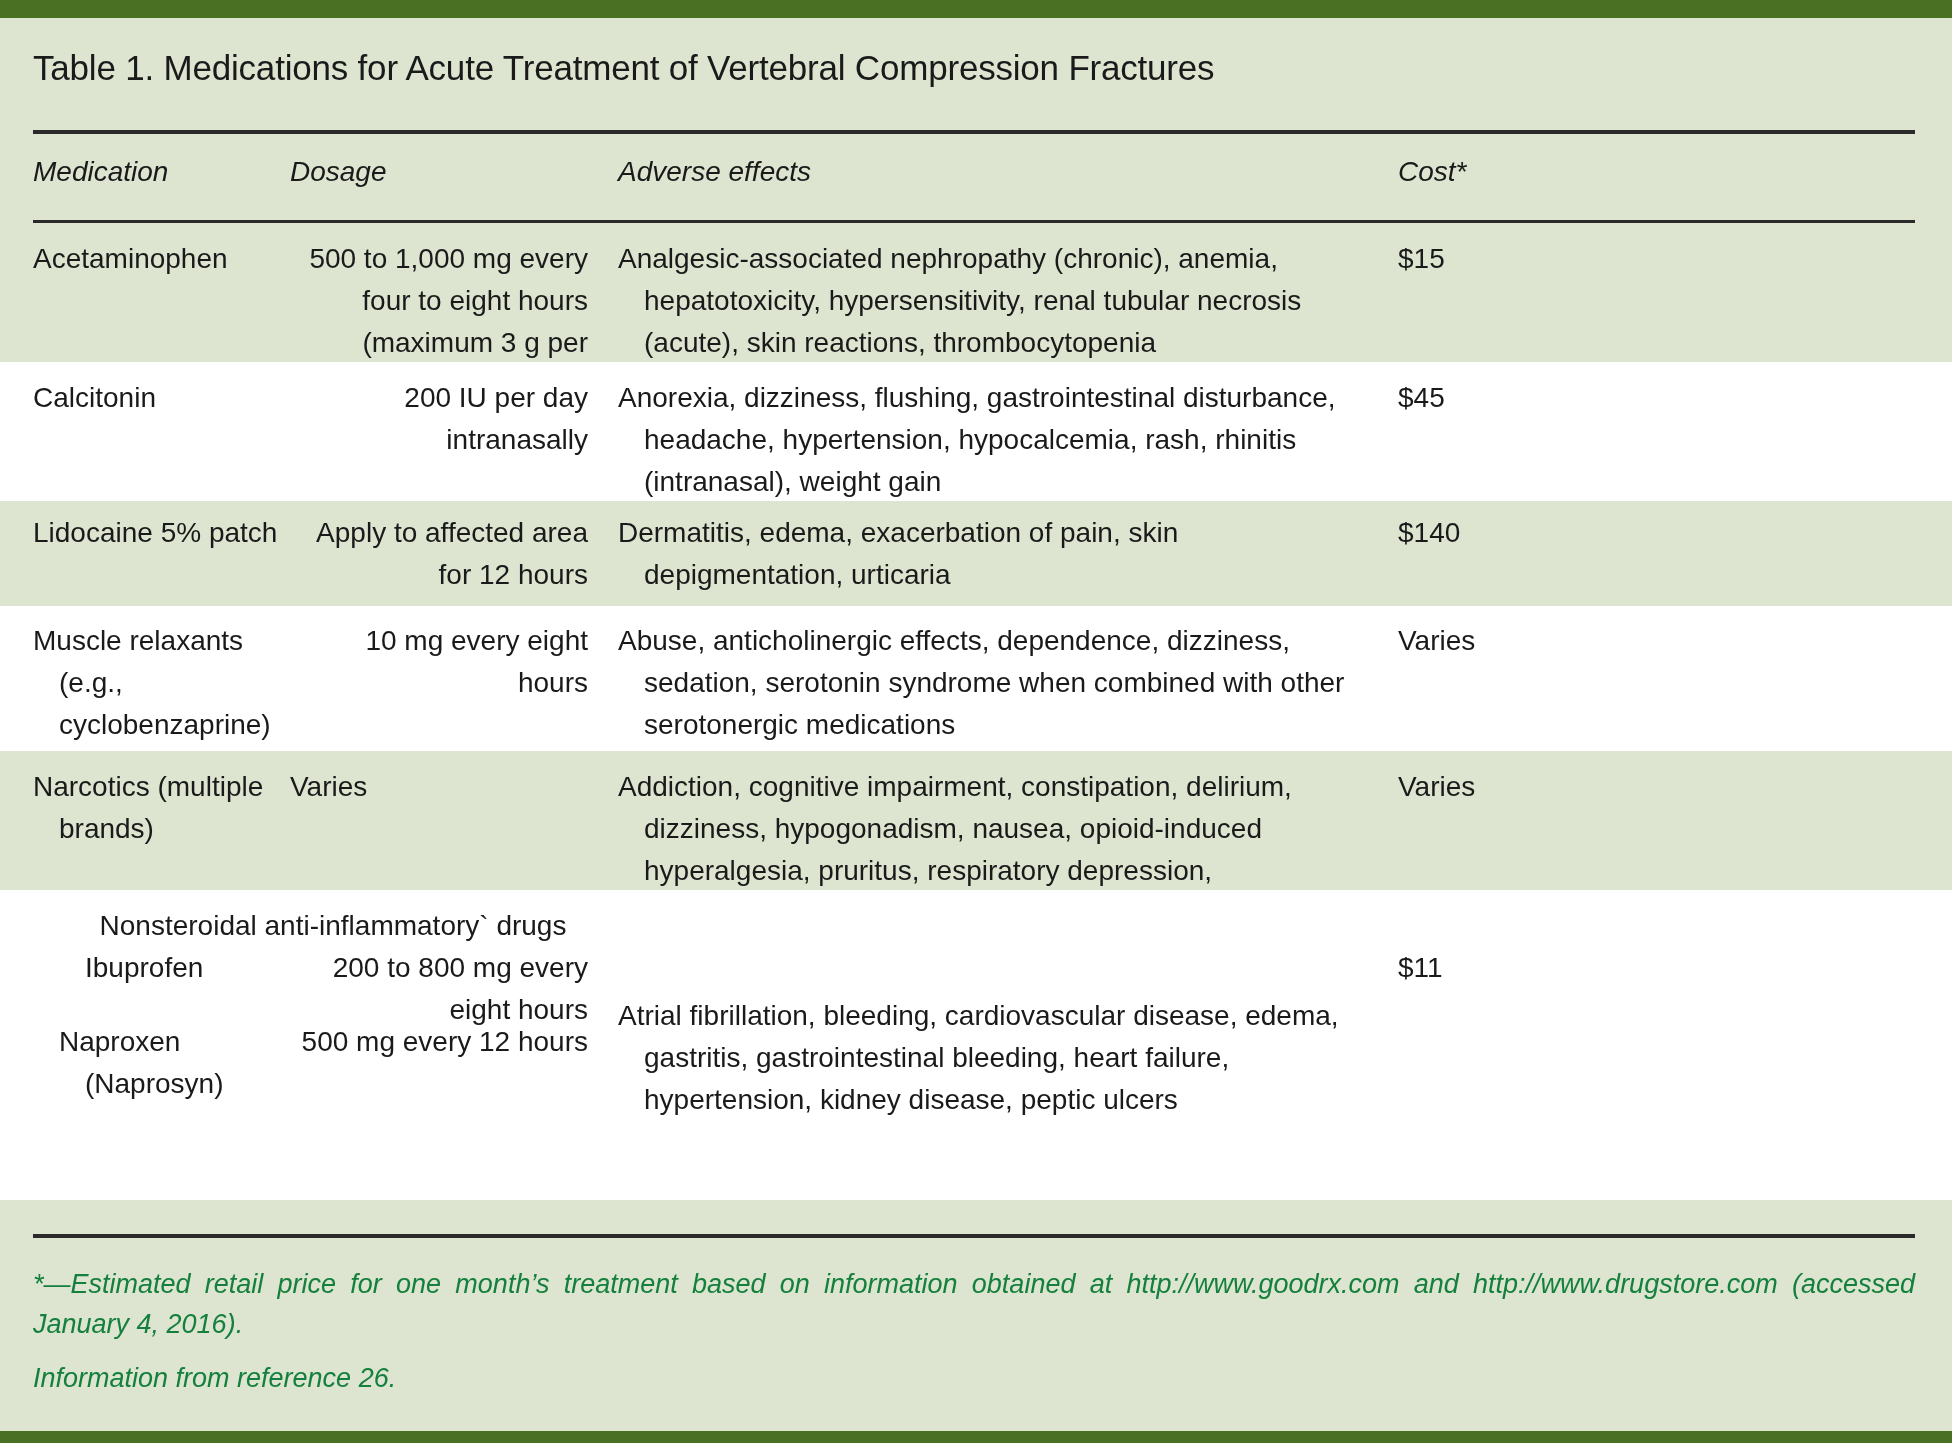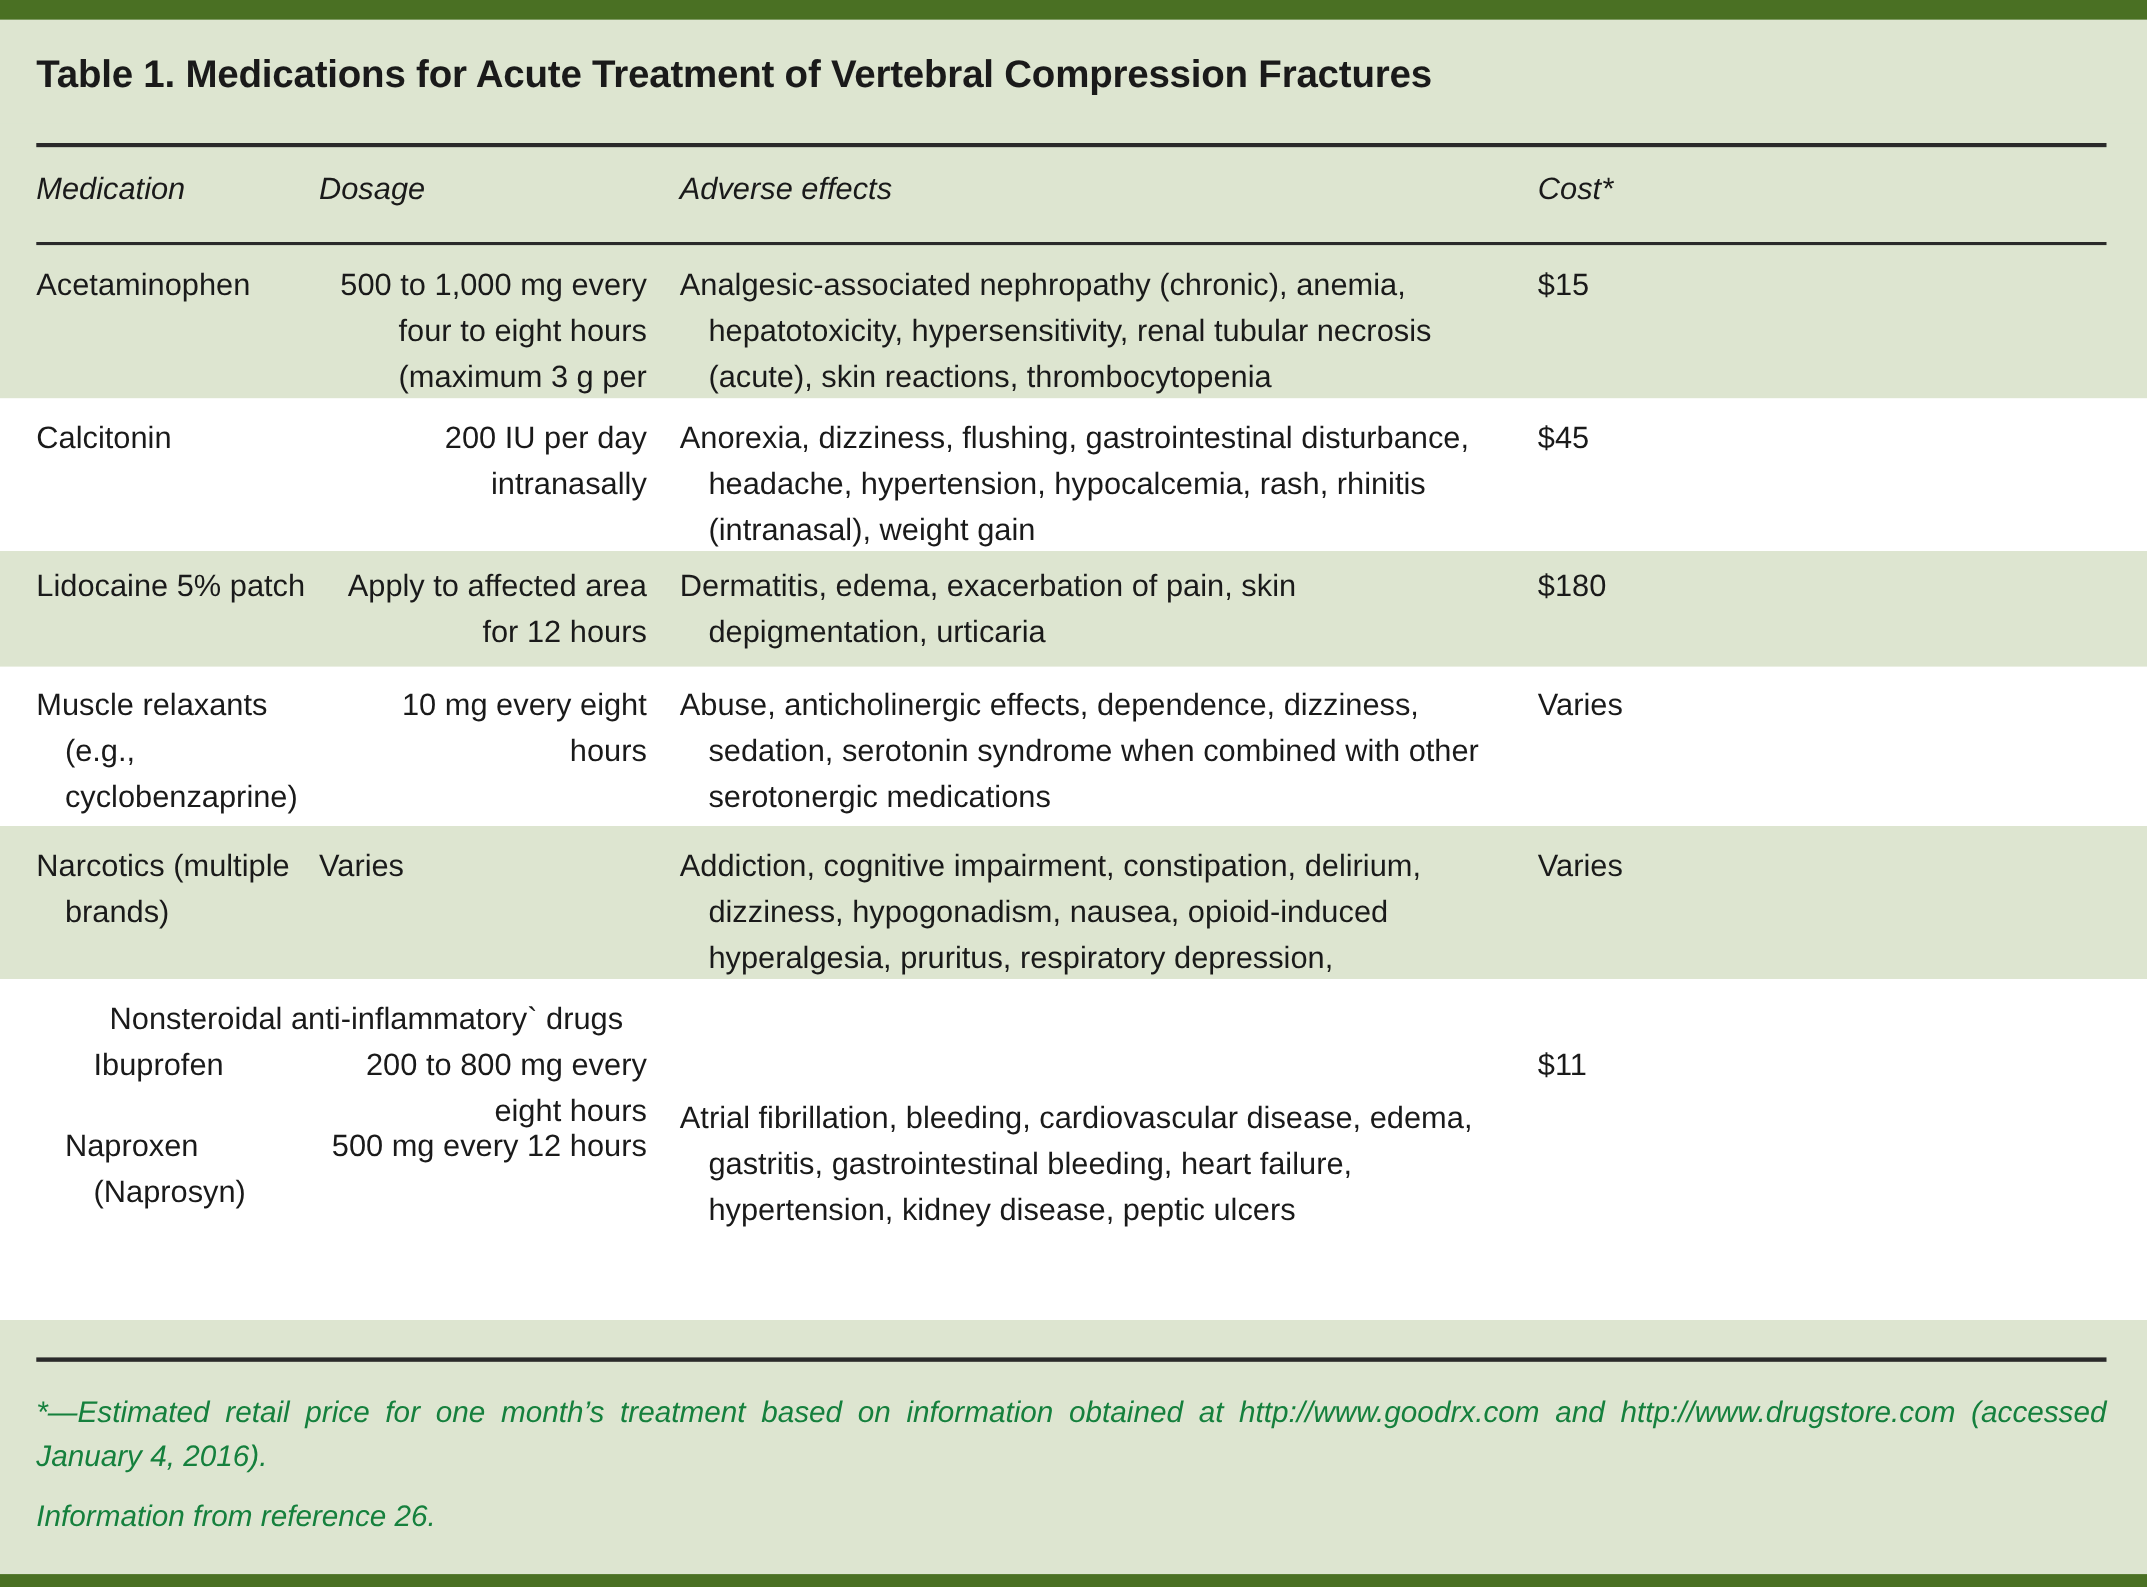--- a/index.html
+++ b/index.html
@@ -24,7 +24,7 @@
   }
   .table-title{
     position:absolute;left:33px;top:30px;
-    font-size:35px;font-weight:bold;color:#1a1a1a;
+    font-size:35px;font-weight:normal;color:#1a1a1a;
     letter-spacing:-0.2px;
     white-space:nowrap;
   }

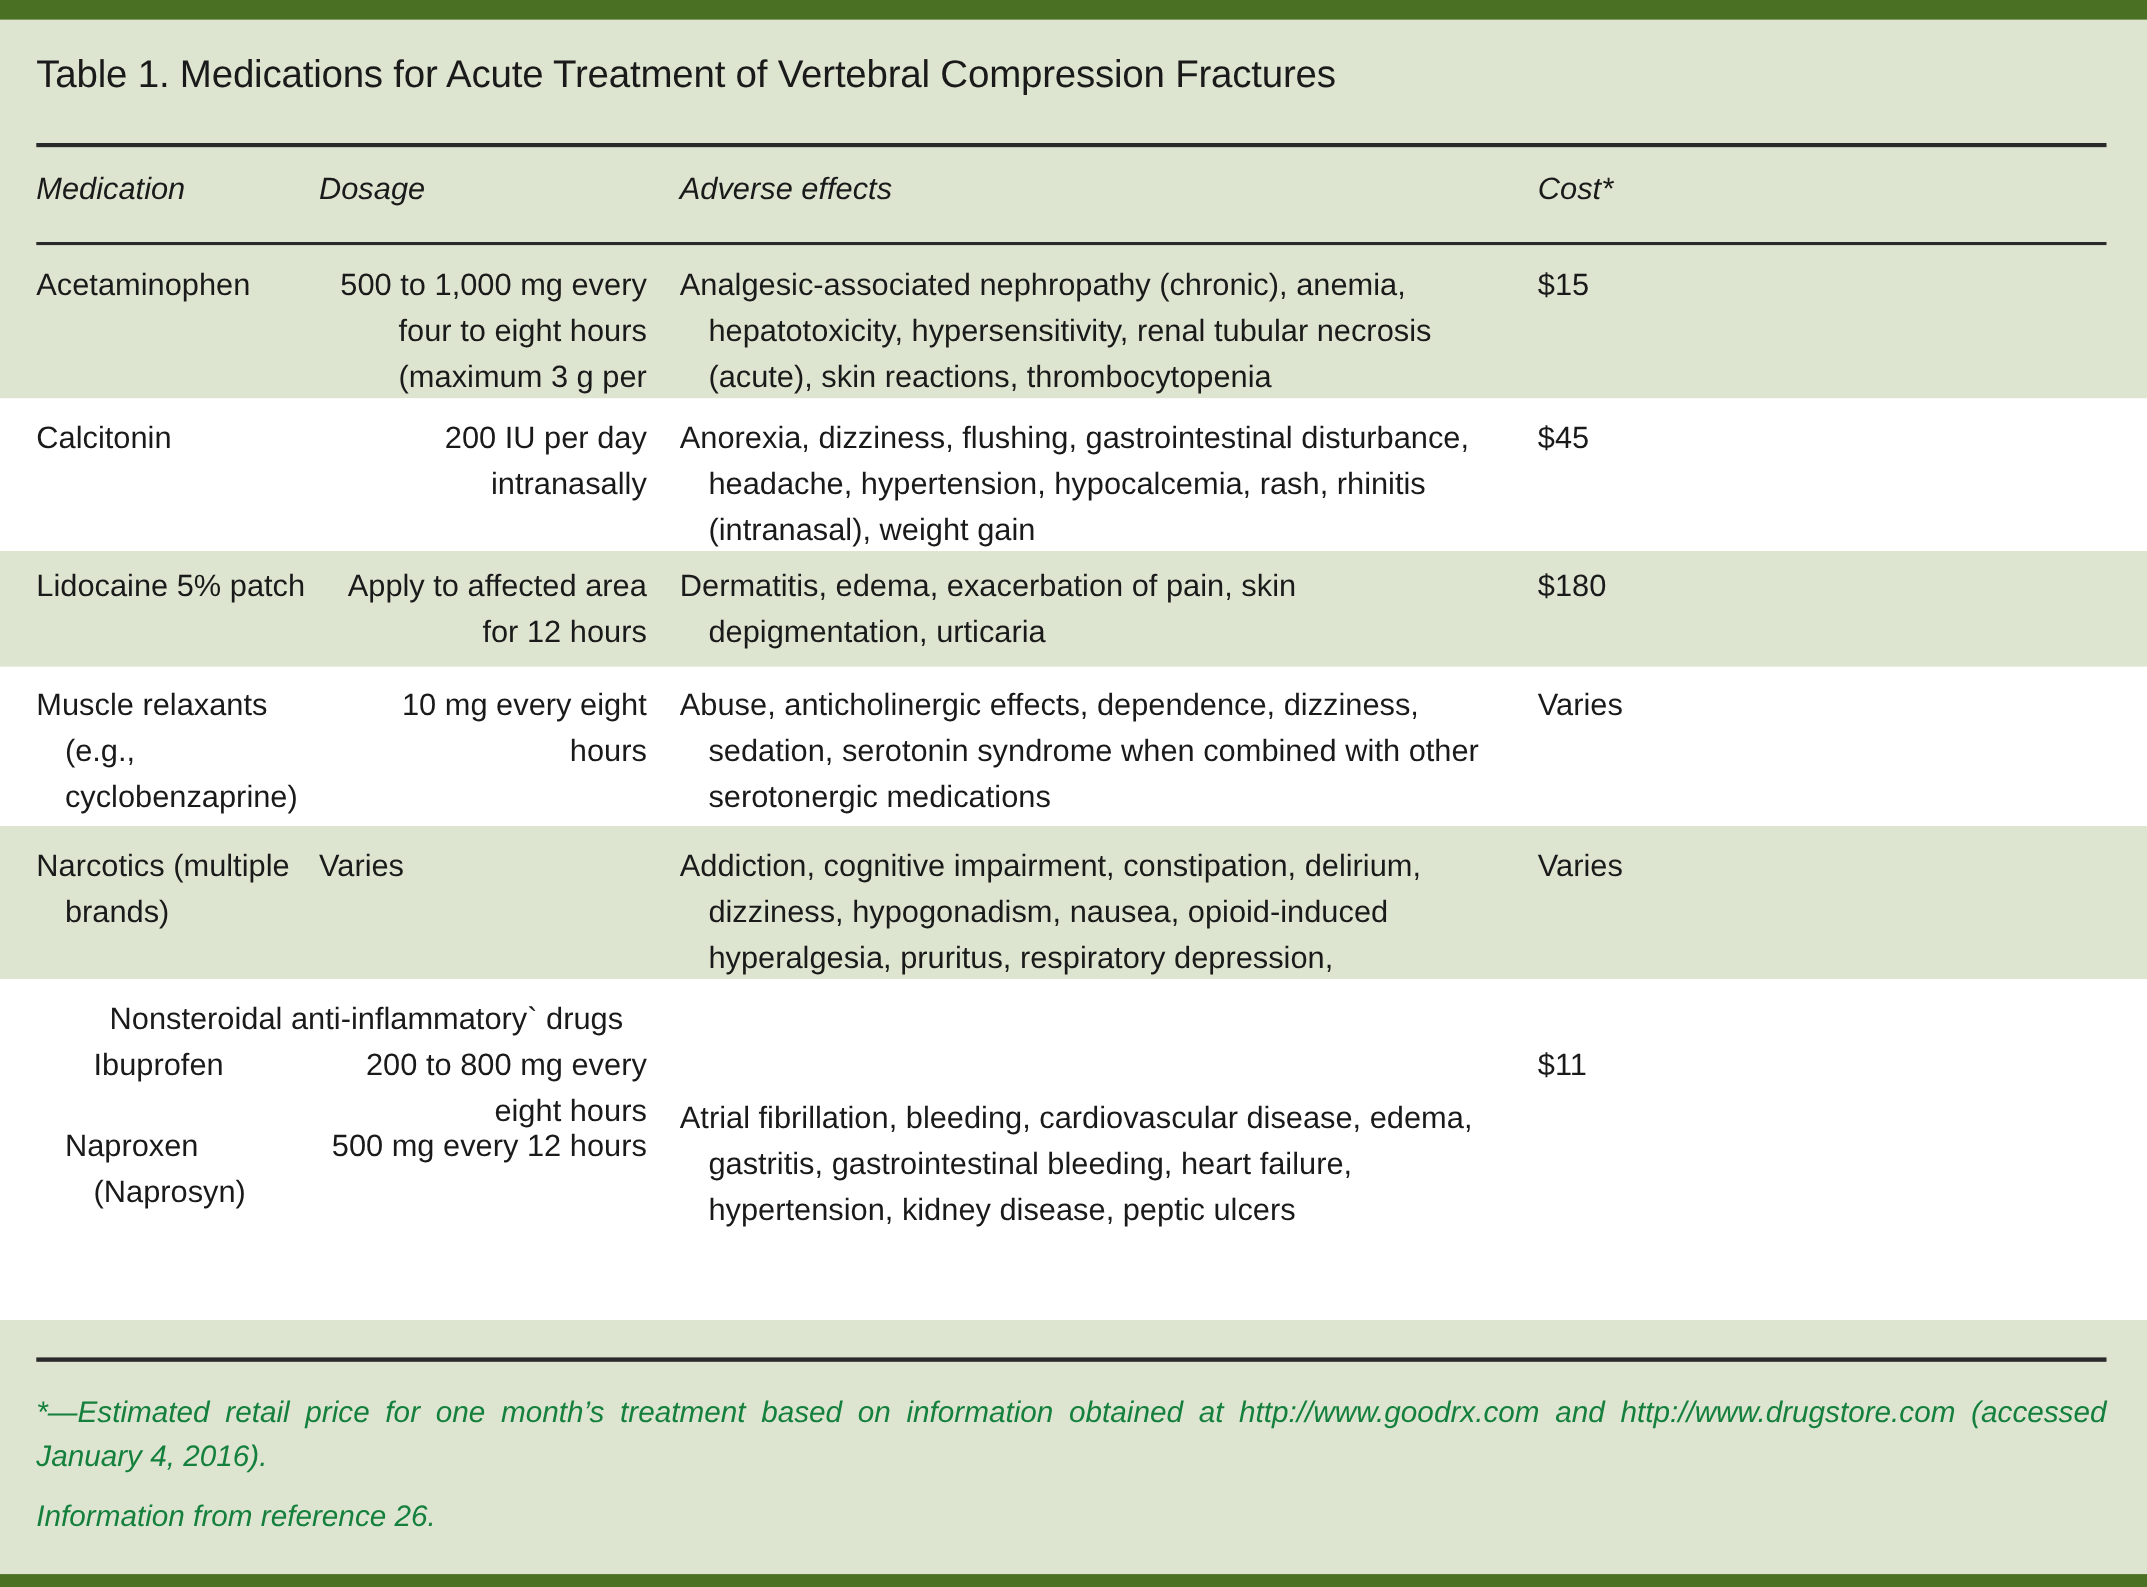--- a/index.html
+++ b/index.html
@@ -110,7 +110,7 @@
     <div class="cell c-med" style="top:11px;">Lidocaine 5% patch</div>
     <div class="cell c-dose" style="top:11px;">Apply to affected area for 12 hours</div>
     <div class="cell c-adv" style="top:11px;">Dermatitis, edema, exacerbation of pain, skin depigmentation, urticaria</div>
-    <div class="cell c-cost" style="top:11px;text-indent:0;padding-left:0;">$180</div>
+    <div class="cell c-cost" style="top:11px;text-indent:0;padding-left:0;">$140</div>
   </div>
 
   <div class="row plain" style="top:588px;height:145px;">

